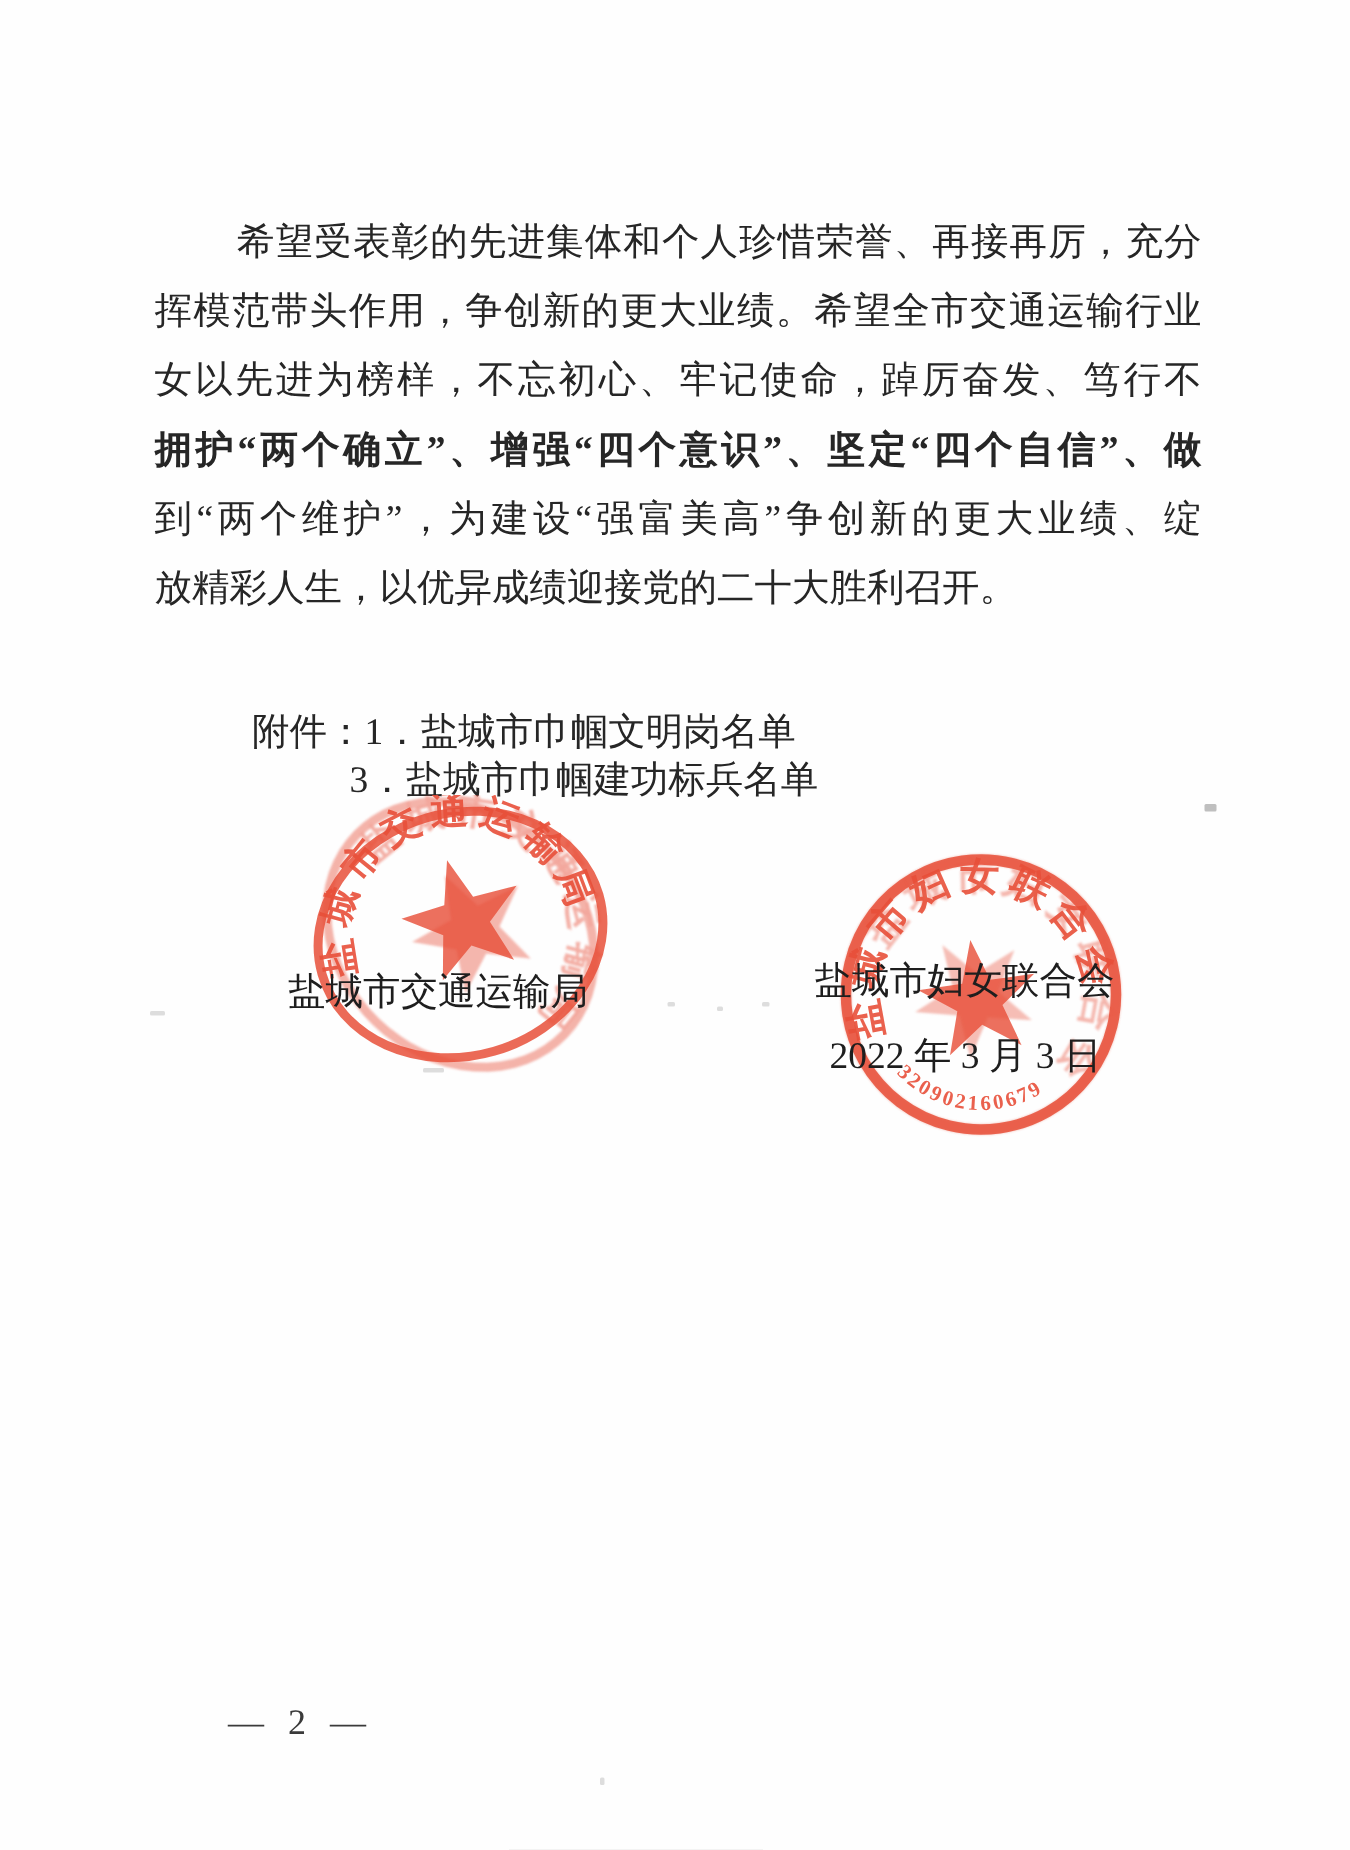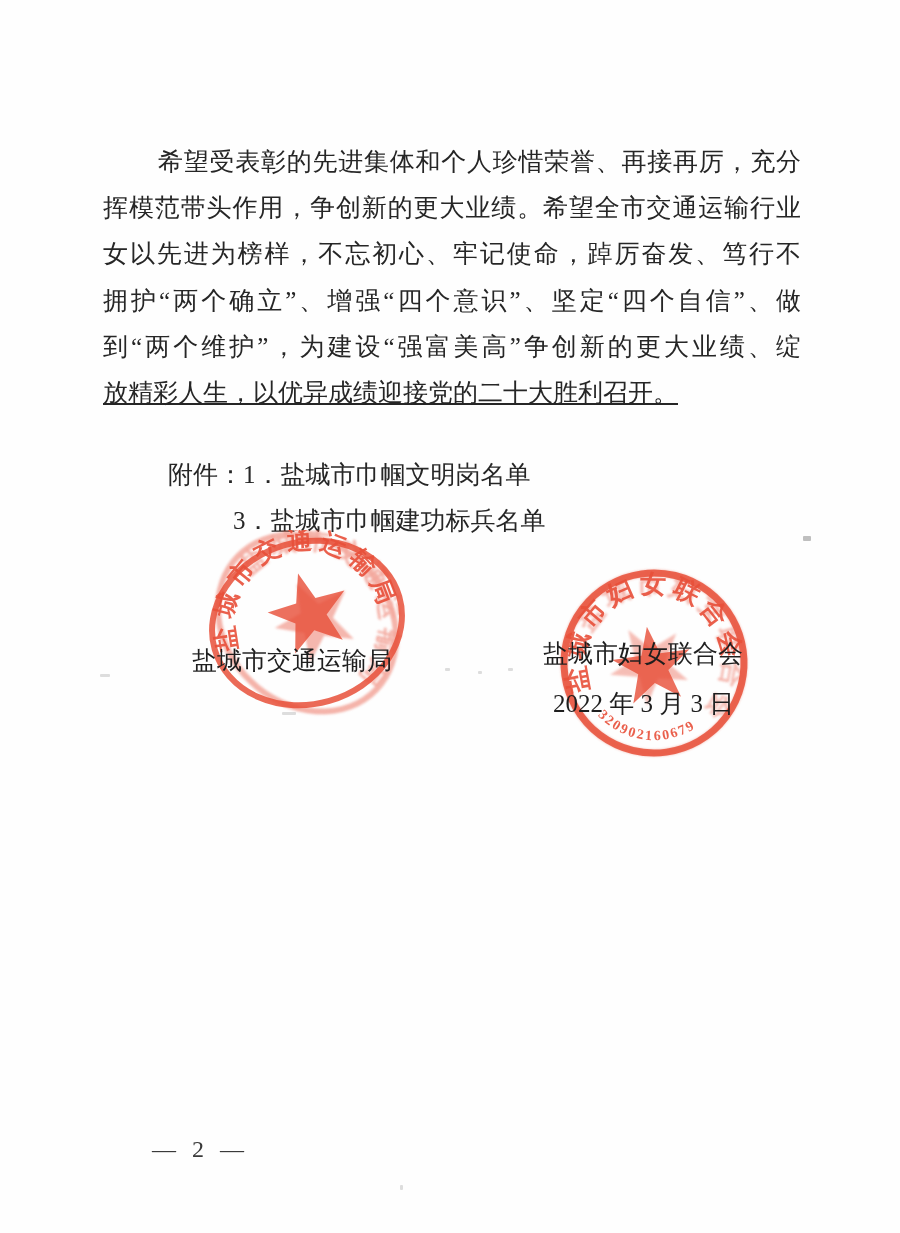--- a/index.html
+++ b/index.html
@@ -64,7 +64,7 @@
   <div class="line para-line" style="left:158px;top:146px;width:643px;">希望受表彰的先进集体和个人珍惜荣誉、再接再厉，充分发</div>
   <div class="line para-line" style="left:103px;top:192px;width:698px;">挥模范带头作用，争创新的更大业绩。希望全市交通运输行业妇</div>
   <div class="line para-line" style="left:103px;top:238px;width:698px;">女以先进为榜样，不忘初心、牢记使命，踔厉奋发、笃行不怠，</div>
-  <div class="line para-line" style="left:103px;top:285px;width:698px;">拥护“两个确立”、增强“四个意识”、坚定“四个自信”、做</div>
+  <div class="line para-line" style="left:103px;top:285px;width:698px;font-weight:bold;">拥护“两个确立”、增强“四个意识”、坚定“四个自信”、做</div>
   <div class="line para-line" style="left:103px;top:331px;width:698px;">到“两个维护”，为建设“强富美高”争创新的更大业绩、绽</div>
   <div class="line" style="left:103px;top:377px;text-decoration:underline;">放精彩人生，以优异成绩迎接党的二十大胜利召开。</div>
 

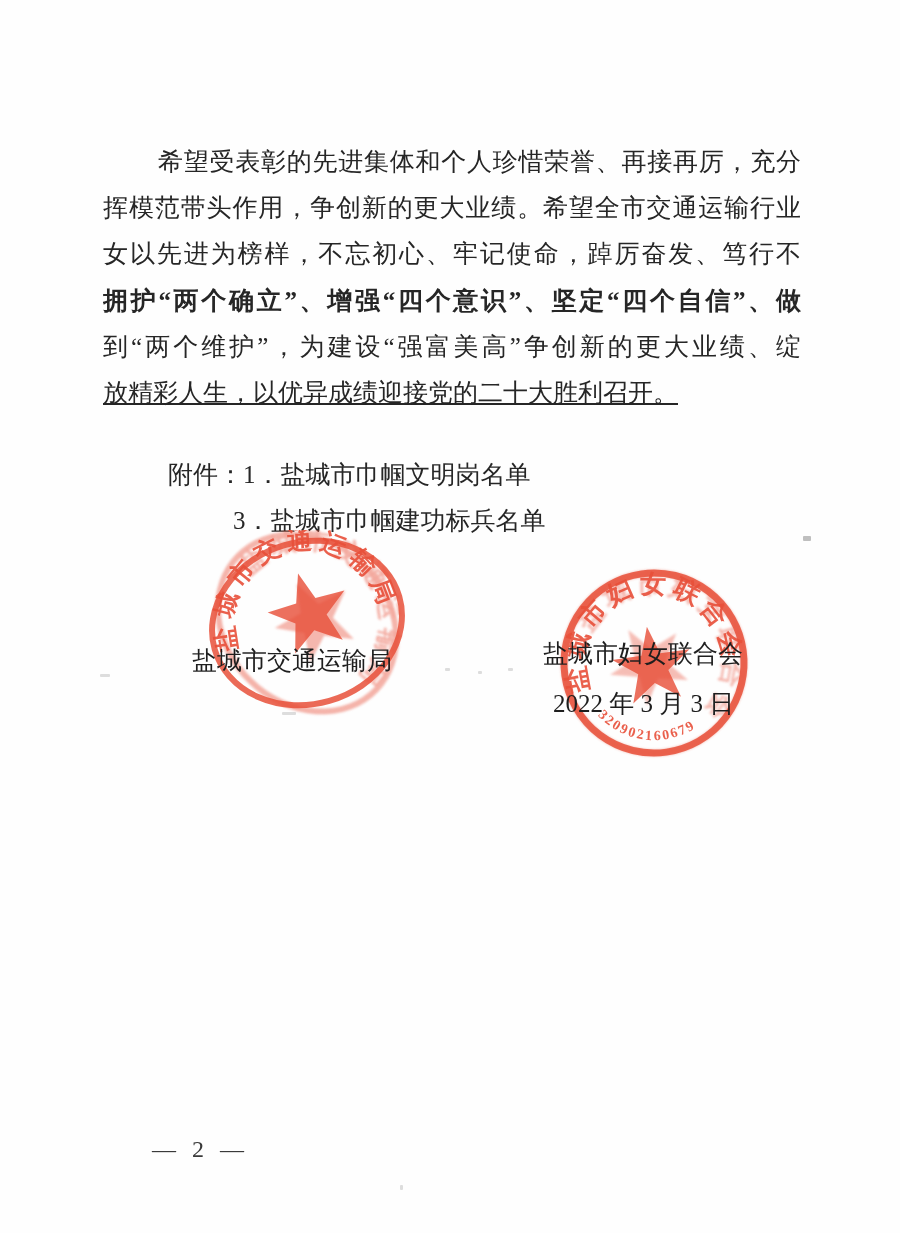--- a/index.html
+++ b/index.html
@@ -66,7 +66,7 @@
   <div class="line para-line" style="left:103px;top:238px;width:698px;">女以先进为榜样，不忘初心、牢记使命，踔厉奋发、笃行不怠，</div>
   <div class="line para-line" style="left:103px;top:285px;width:698px;font-weight:bold;">拥护“两个确立”、增强“四个意识”、坚定“四个自信”、做</div>
   <div class="line para-line" style="left:103px;top:331px;width:698px;">到“两个维护”，为建设“强富美高”争创新的更大业绩、绽</div>
-  <div class="line" style="left:103px;top:377px;text-decoration:underline;">放精彩人生，以优异成绩迎接党的二十大胜利召开。</div>
+  <div class="line" style="left:103px;top:377px;">放精彩人生，以优异成绩迎接党的二十大胜利召开。</div>
 
   <div class="line" style="left:168px;top:459px;">附件：1．盐城市巾帼文明岗名单</div>
   <div class="line" style="left:233px;top:505px;">3．盐城市巾帼建功标兵名单</div>

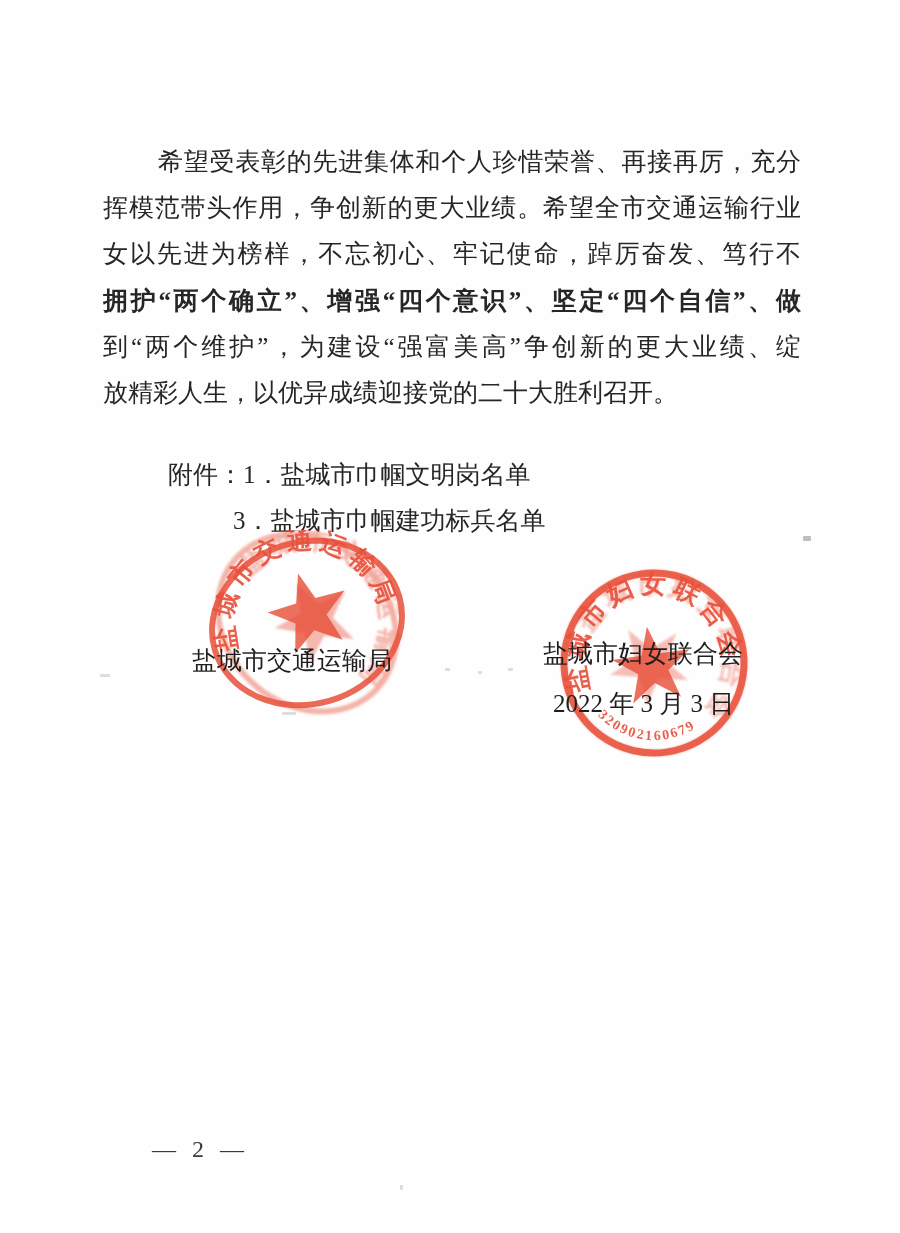--- a/index.html
+++ b/index.html
@@ -68,7 +68,7 @@
   <div class="line para-line" style="left:103px;top:331px;width:698px;">到“两个维护”，为建设“强富美高”争创新的更大业绩、绽</div>
   <div class="line" style="left:103px;top:377px;">放精彩人生，以优异成绩迎接党的二十大胜利召开。</div>
 
-  <div class="line" style="left:168px;top:459px;">附件：1．盐城市巾帼文明岗名单</div>
+  <div class="line" style="left:168px;top:473px;">附件：1．盐城市巾帼文明岗名单</div>
   <div class="line" style="left:233px;top:505px;">3．盐城市巾帼建功标兵名单</div>
 
   <svg class="seal" style="left:200px;top:530px;" width="215" height="200" viewBox="0 0 215 200">

